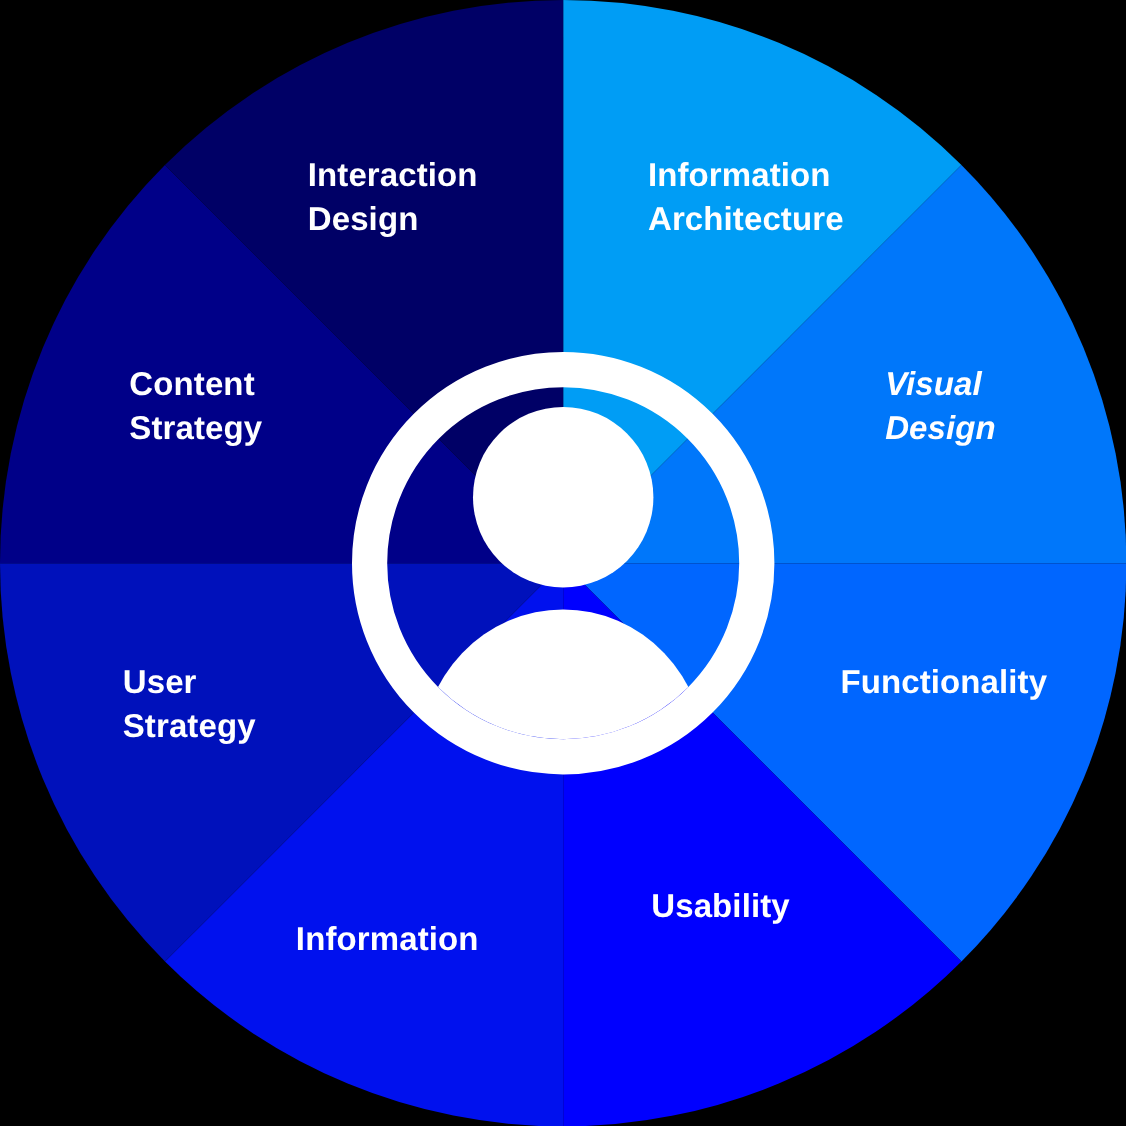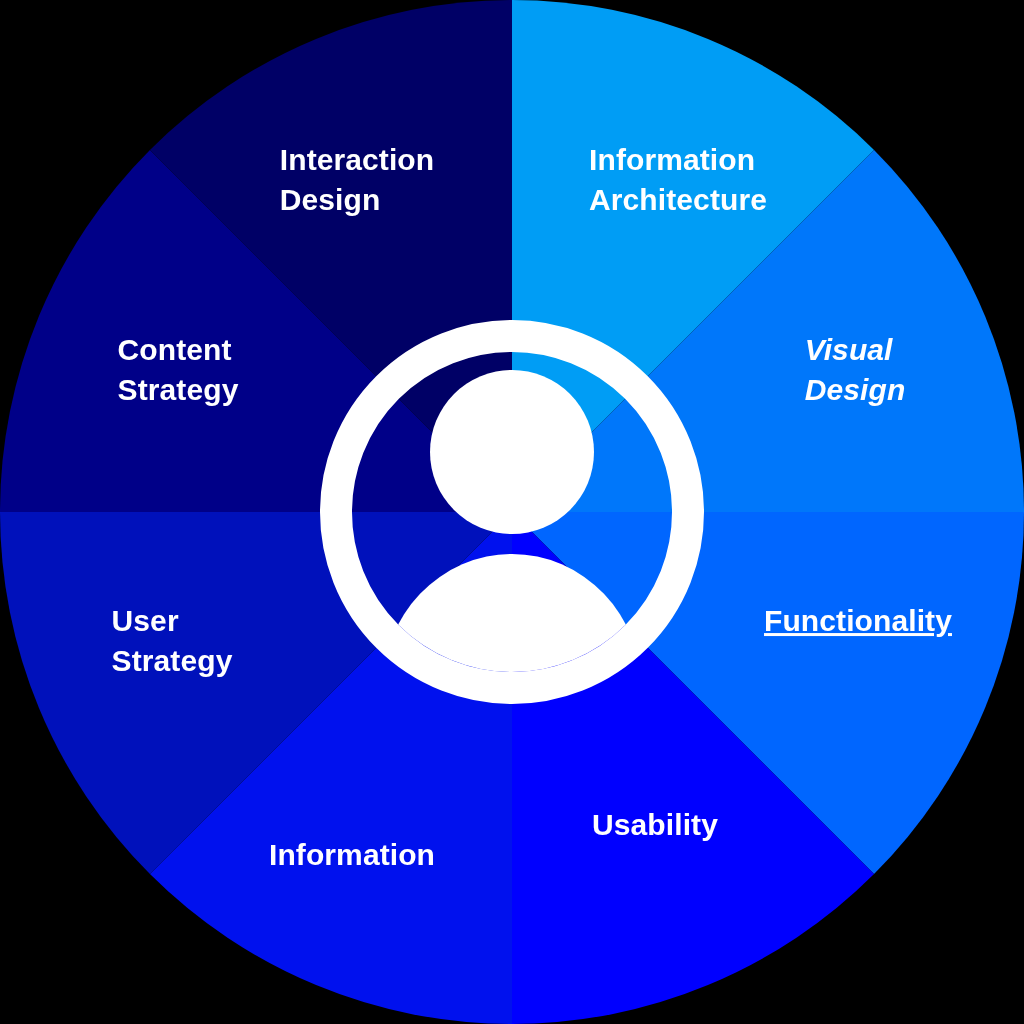--- a/index.html
+++ b/index.html
@@ -81,7 +81,7 @@
 Architecture</div>
       <div class="seg-label" style="left: 855px; top: 370px; font-style: italic;">Visual
 Design</div>
-      <div class="seg-label" style="left: 858px; top: 621px; text-decoration: underline;">Functionality</div>
+      <div class="seg-label" style="left: 858px; top: 621px;">Functionality</div>
       <div class="seg-label" style="left: 655px; top: 825px;">Usability</div>
       <div class="seg-label" style="left: 352px; top: 855px;">Information</div>
       <div class="seg-label" style="left: 172px; top: 641px;">User

